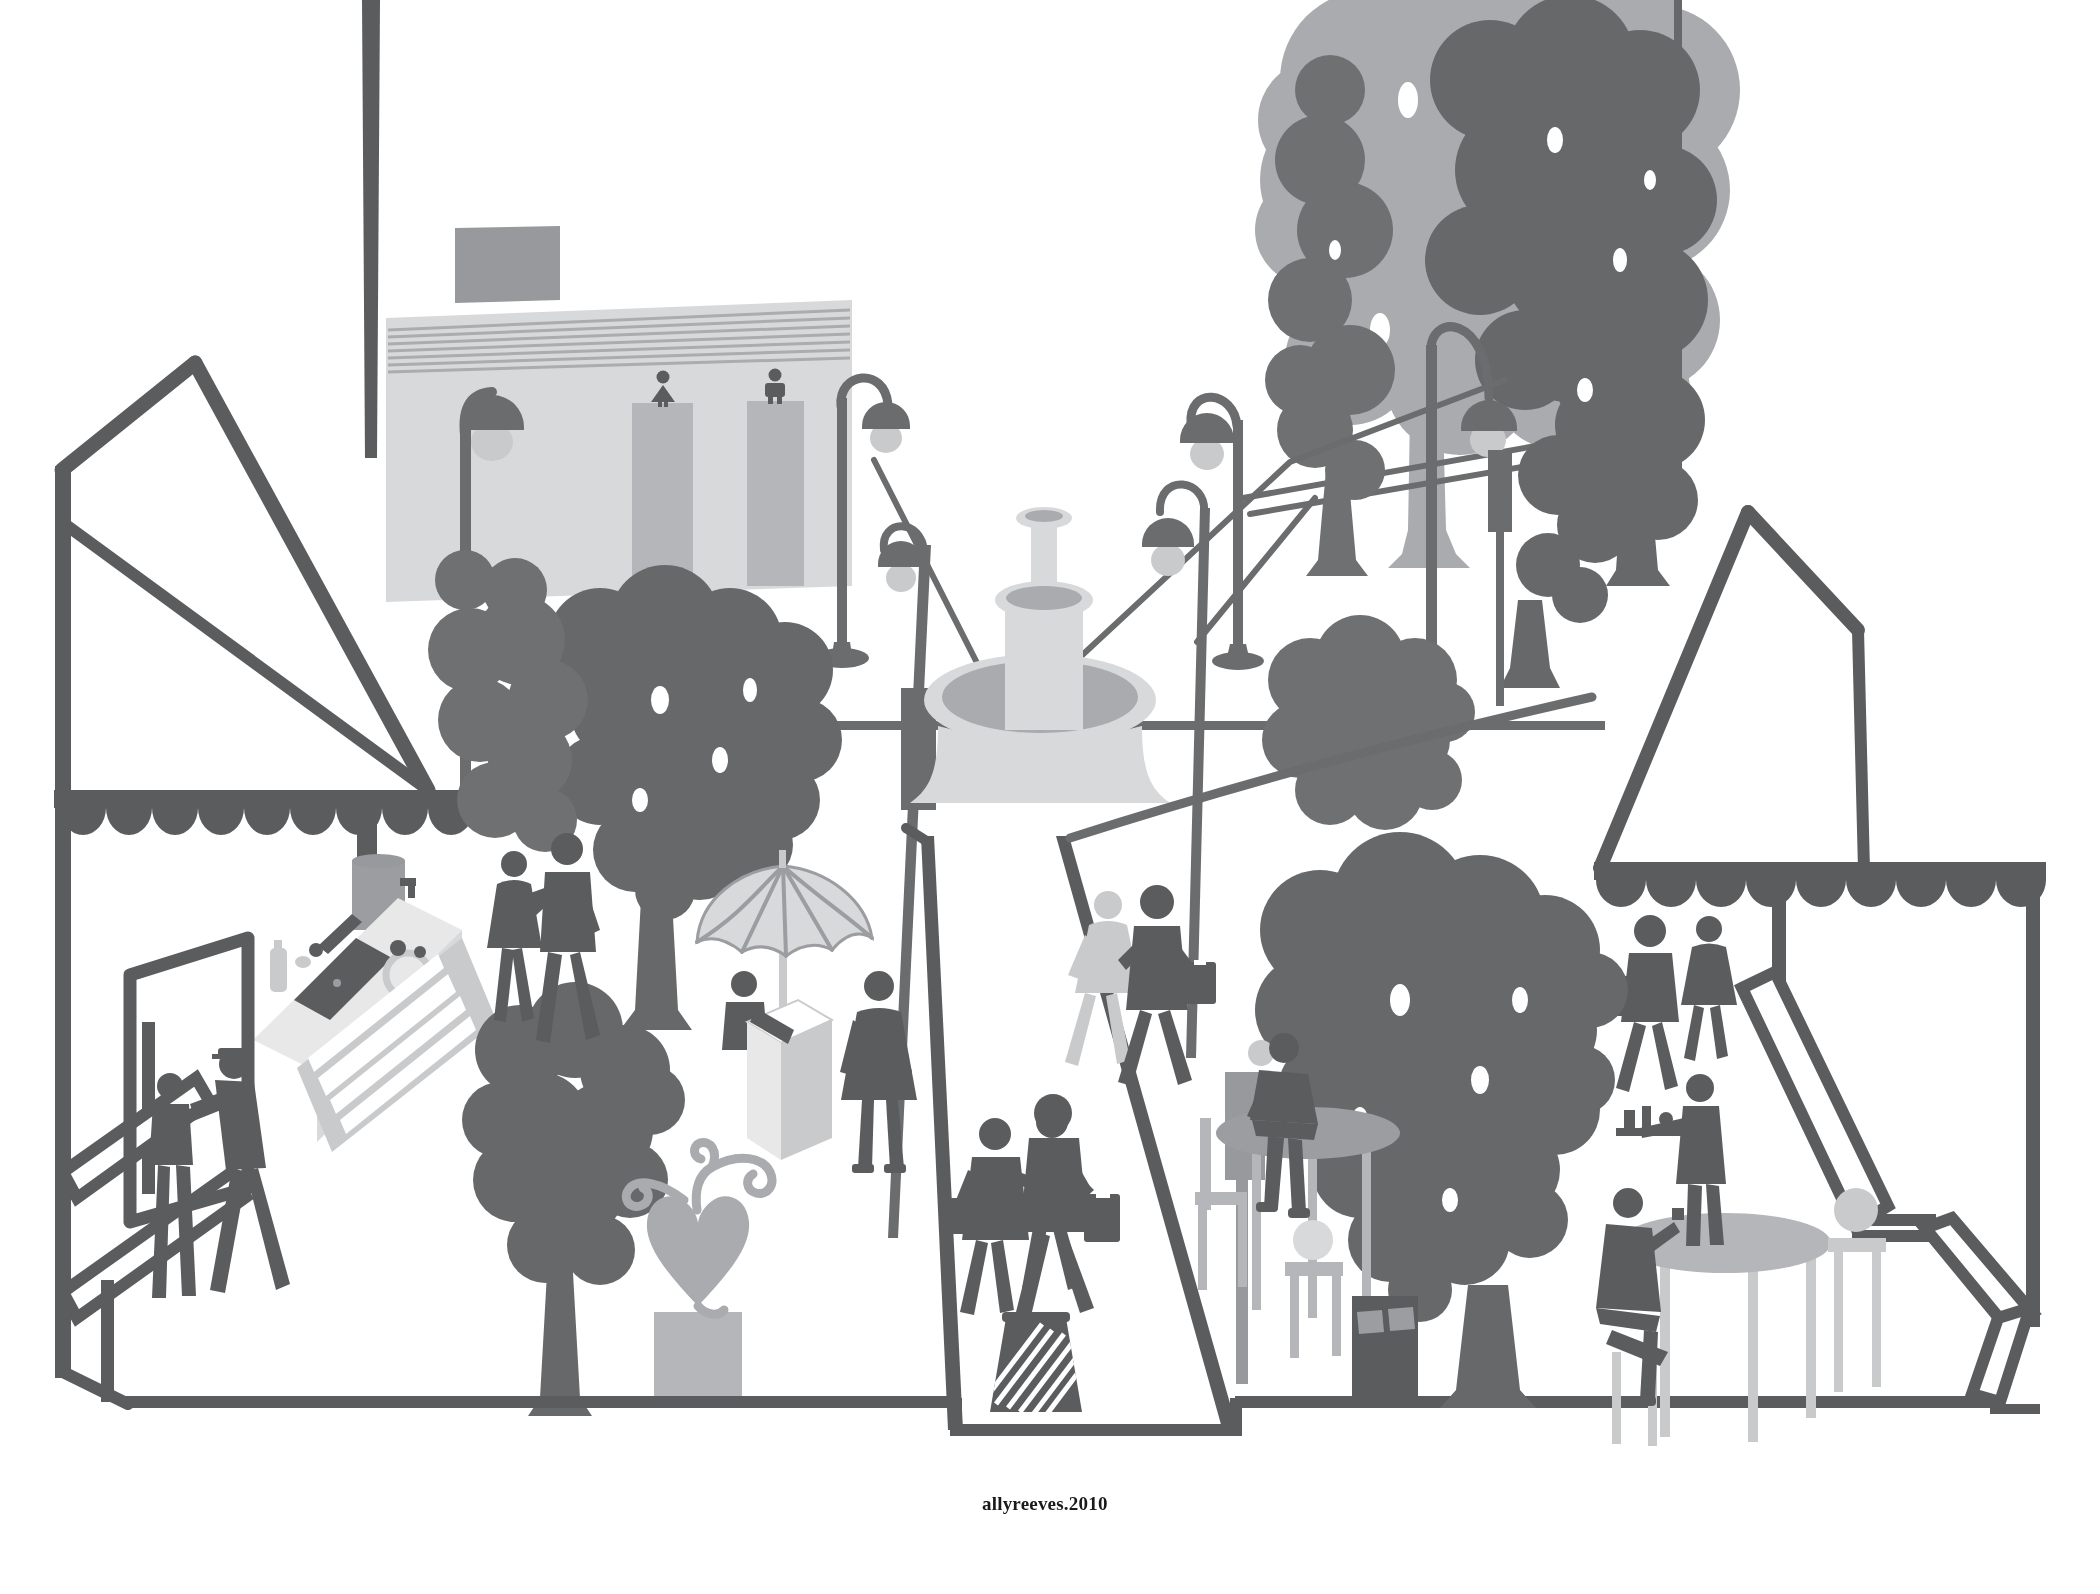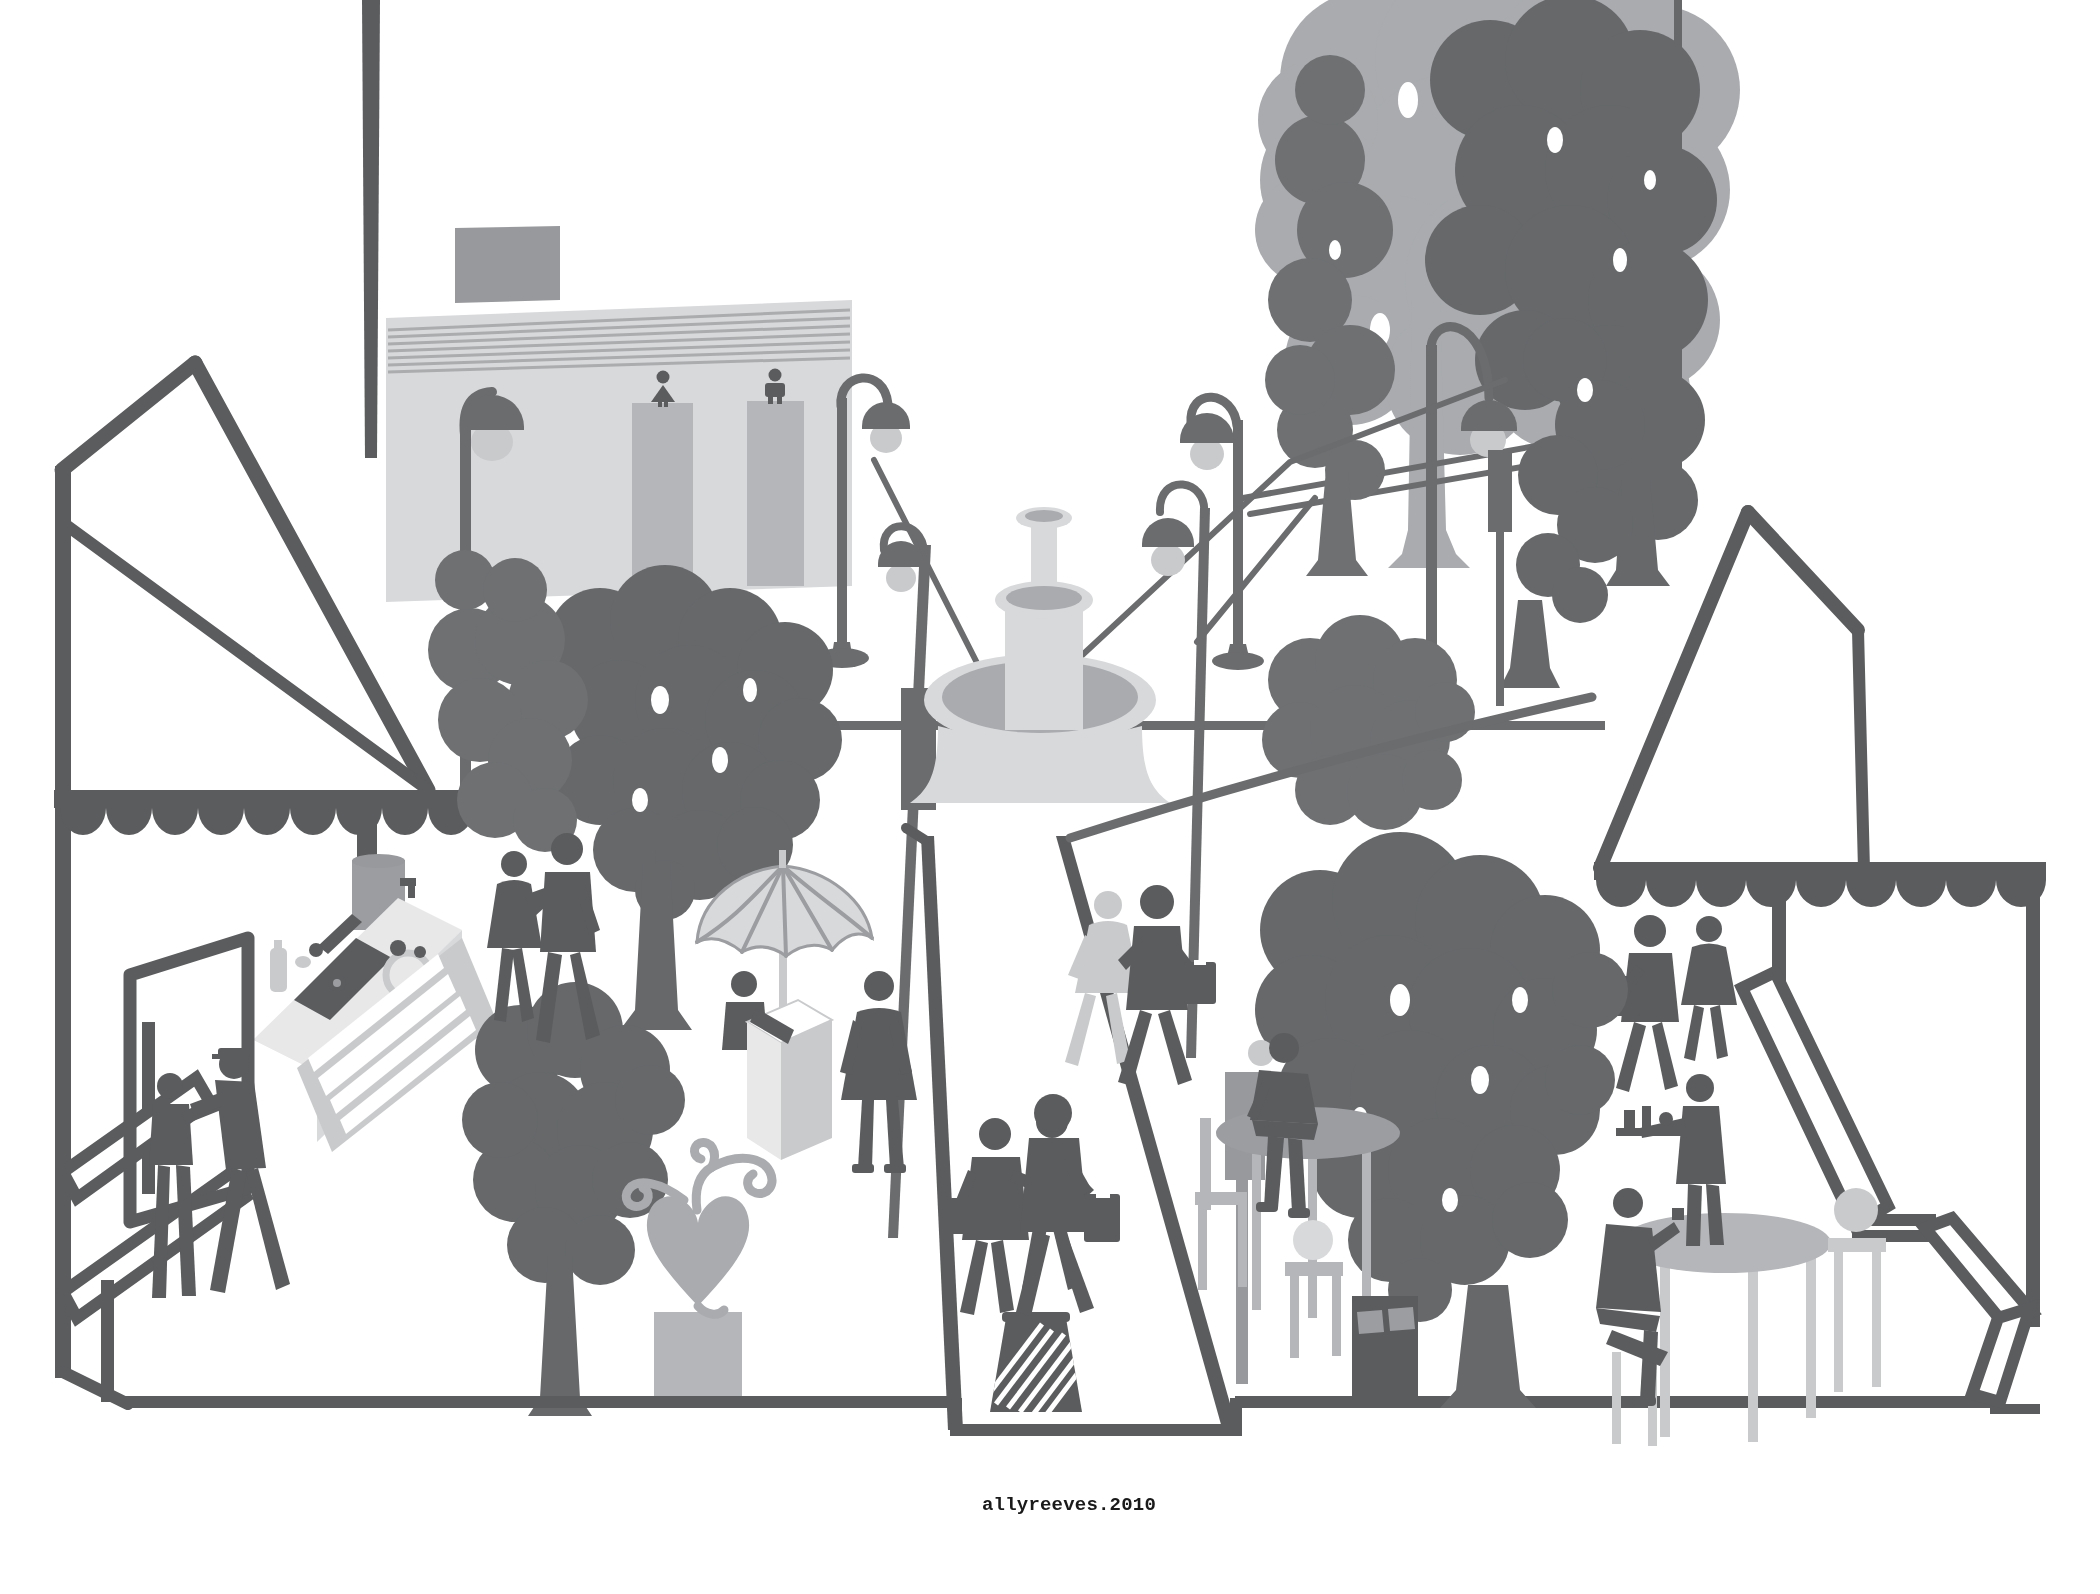--- a/index.html
+++ b/index.html
@@ -4,7 +4,7 @@
 <style>
   html,body{margin:0;padding:0;background:#fff;}
   .stage{position:relative;width:2100px;height:1594px;background:var(--bg,#fff);overflow:hidden;
-         font-family:Liberation Mono, monospace;}
+         font-family:Liberation Serif, serif;}
   .stage svg{display:block;width:2100px;height:1594px;}
   
   .ink{fill:var(--ink)} .dk{fill:var(--dark)} .lp{fill:var(--lamp)} .td{fill:var(--tree_dark)}

